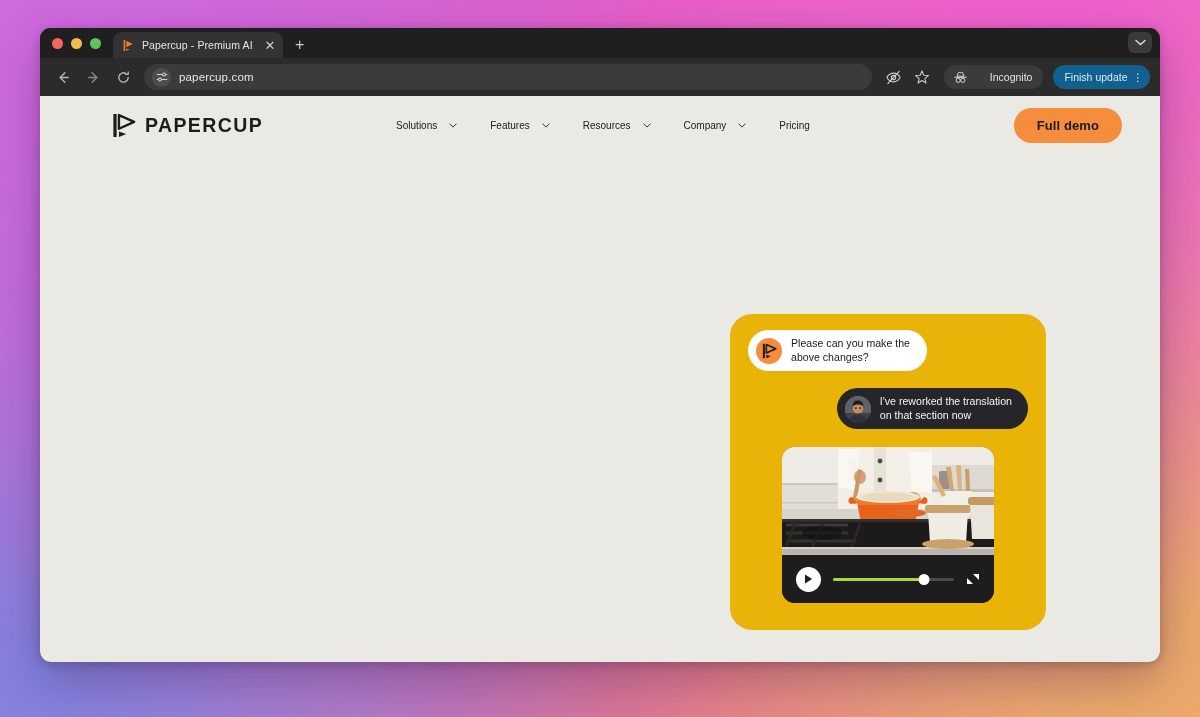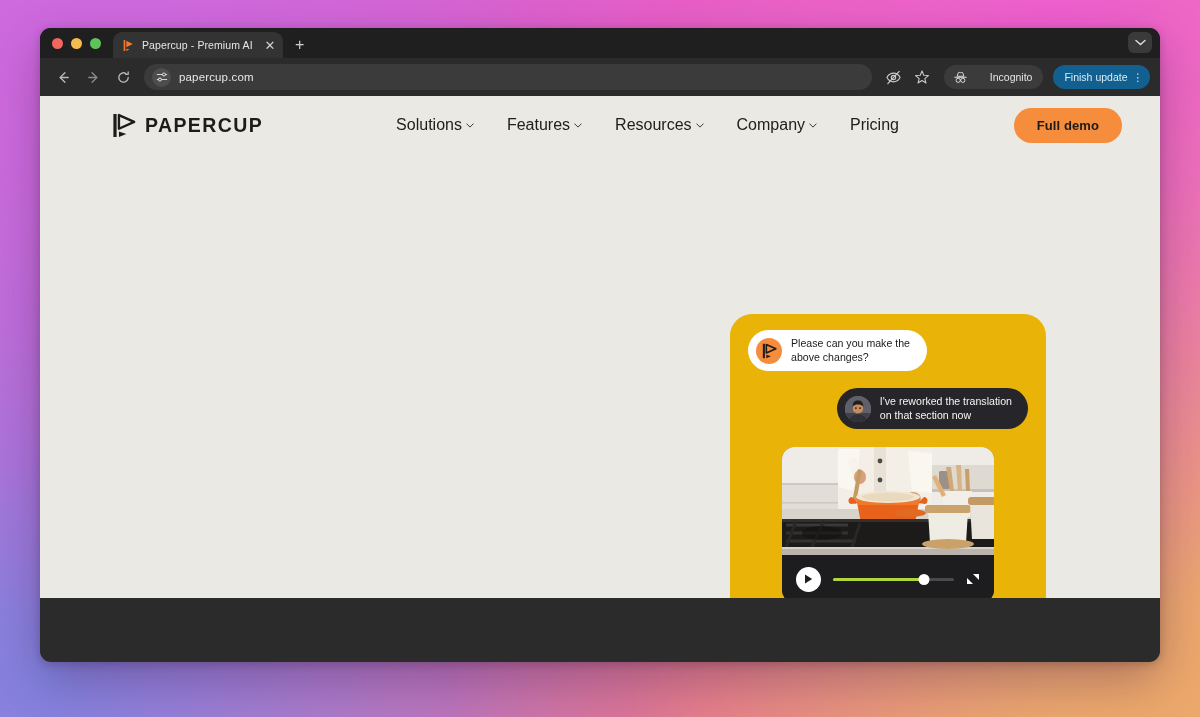--- a/index.html
+++ b/index.html
@@ -185,7 +185,7 @@
 
   
   .page {
-    height: 502px;
+    height: 566px;
     background: #ebe9e4;
     position: relative;
     overflow: hidden;

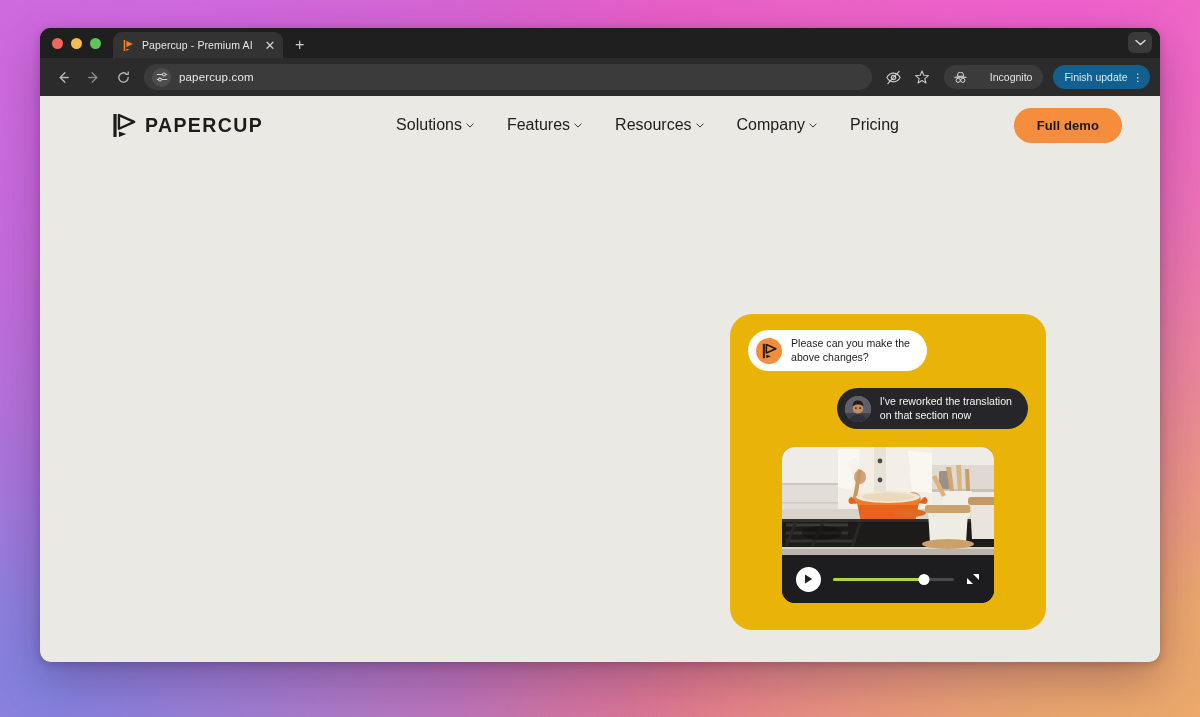--- a/index.html
+++ b/index.html
@@ -220,8 +220,8 @@
   .nav-item {
     display: flex;
     align-items: center;
-    gap: 4px;
-    font-size: 16px;
+    gap: 12px;
+    font-size: 10px;
     color: #20201e;
     white-space: nowrap;
   }

